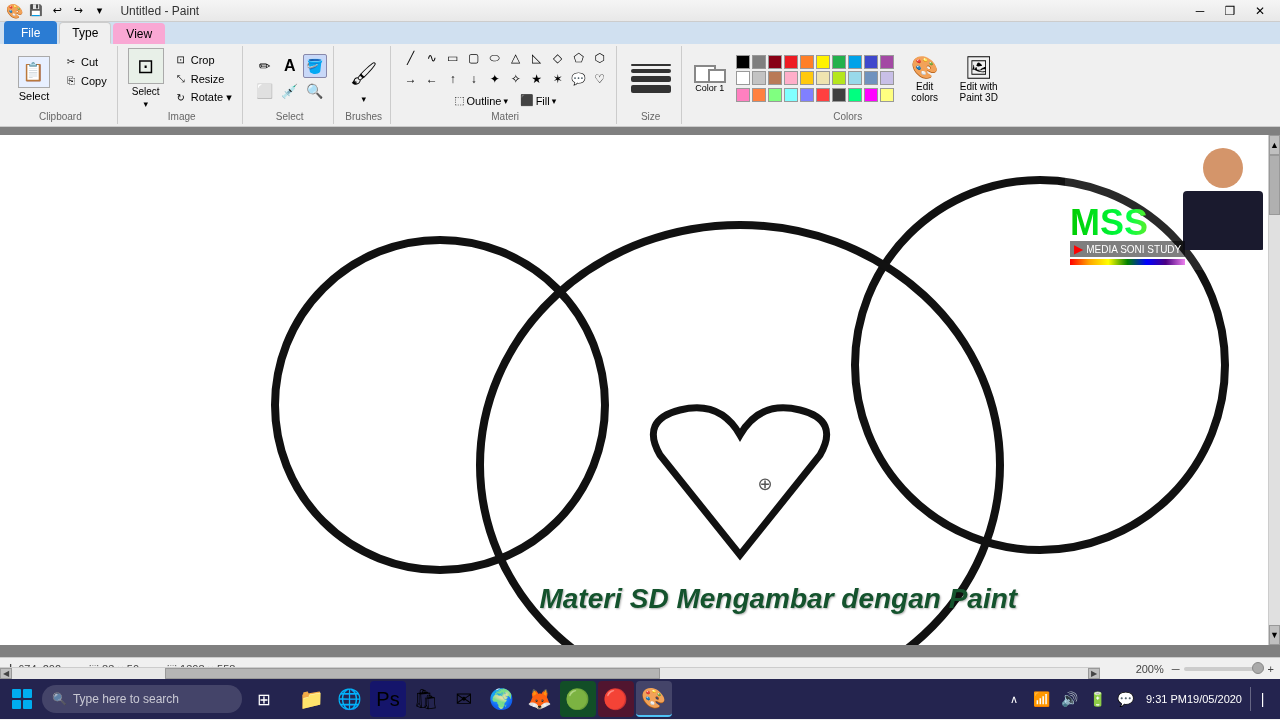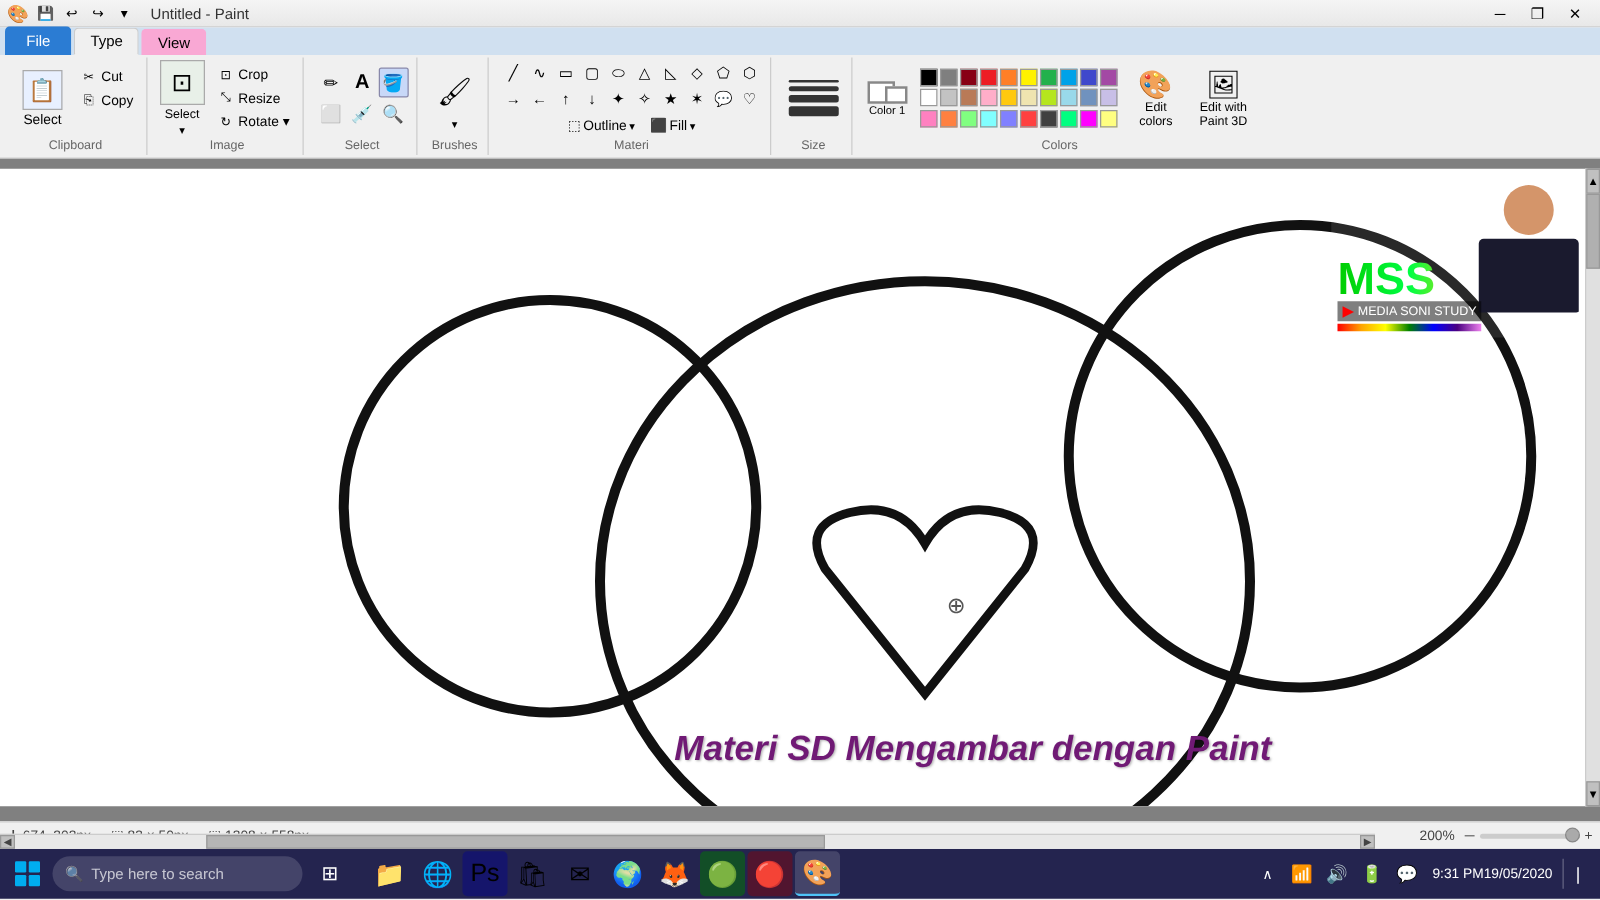--- a/index.html
+++ b/index.html
@@ -111,7 +111,7 @@
       transform: translateX(-20%);
       font-size: 28px;
       font-weight: bold;
-      color: #701a75;
+      color: #14532d;
       font-style: italic;
       text-shadow: 1px 1px 2px rgba(0,0,0,0.3);
       pointer-events: none;

